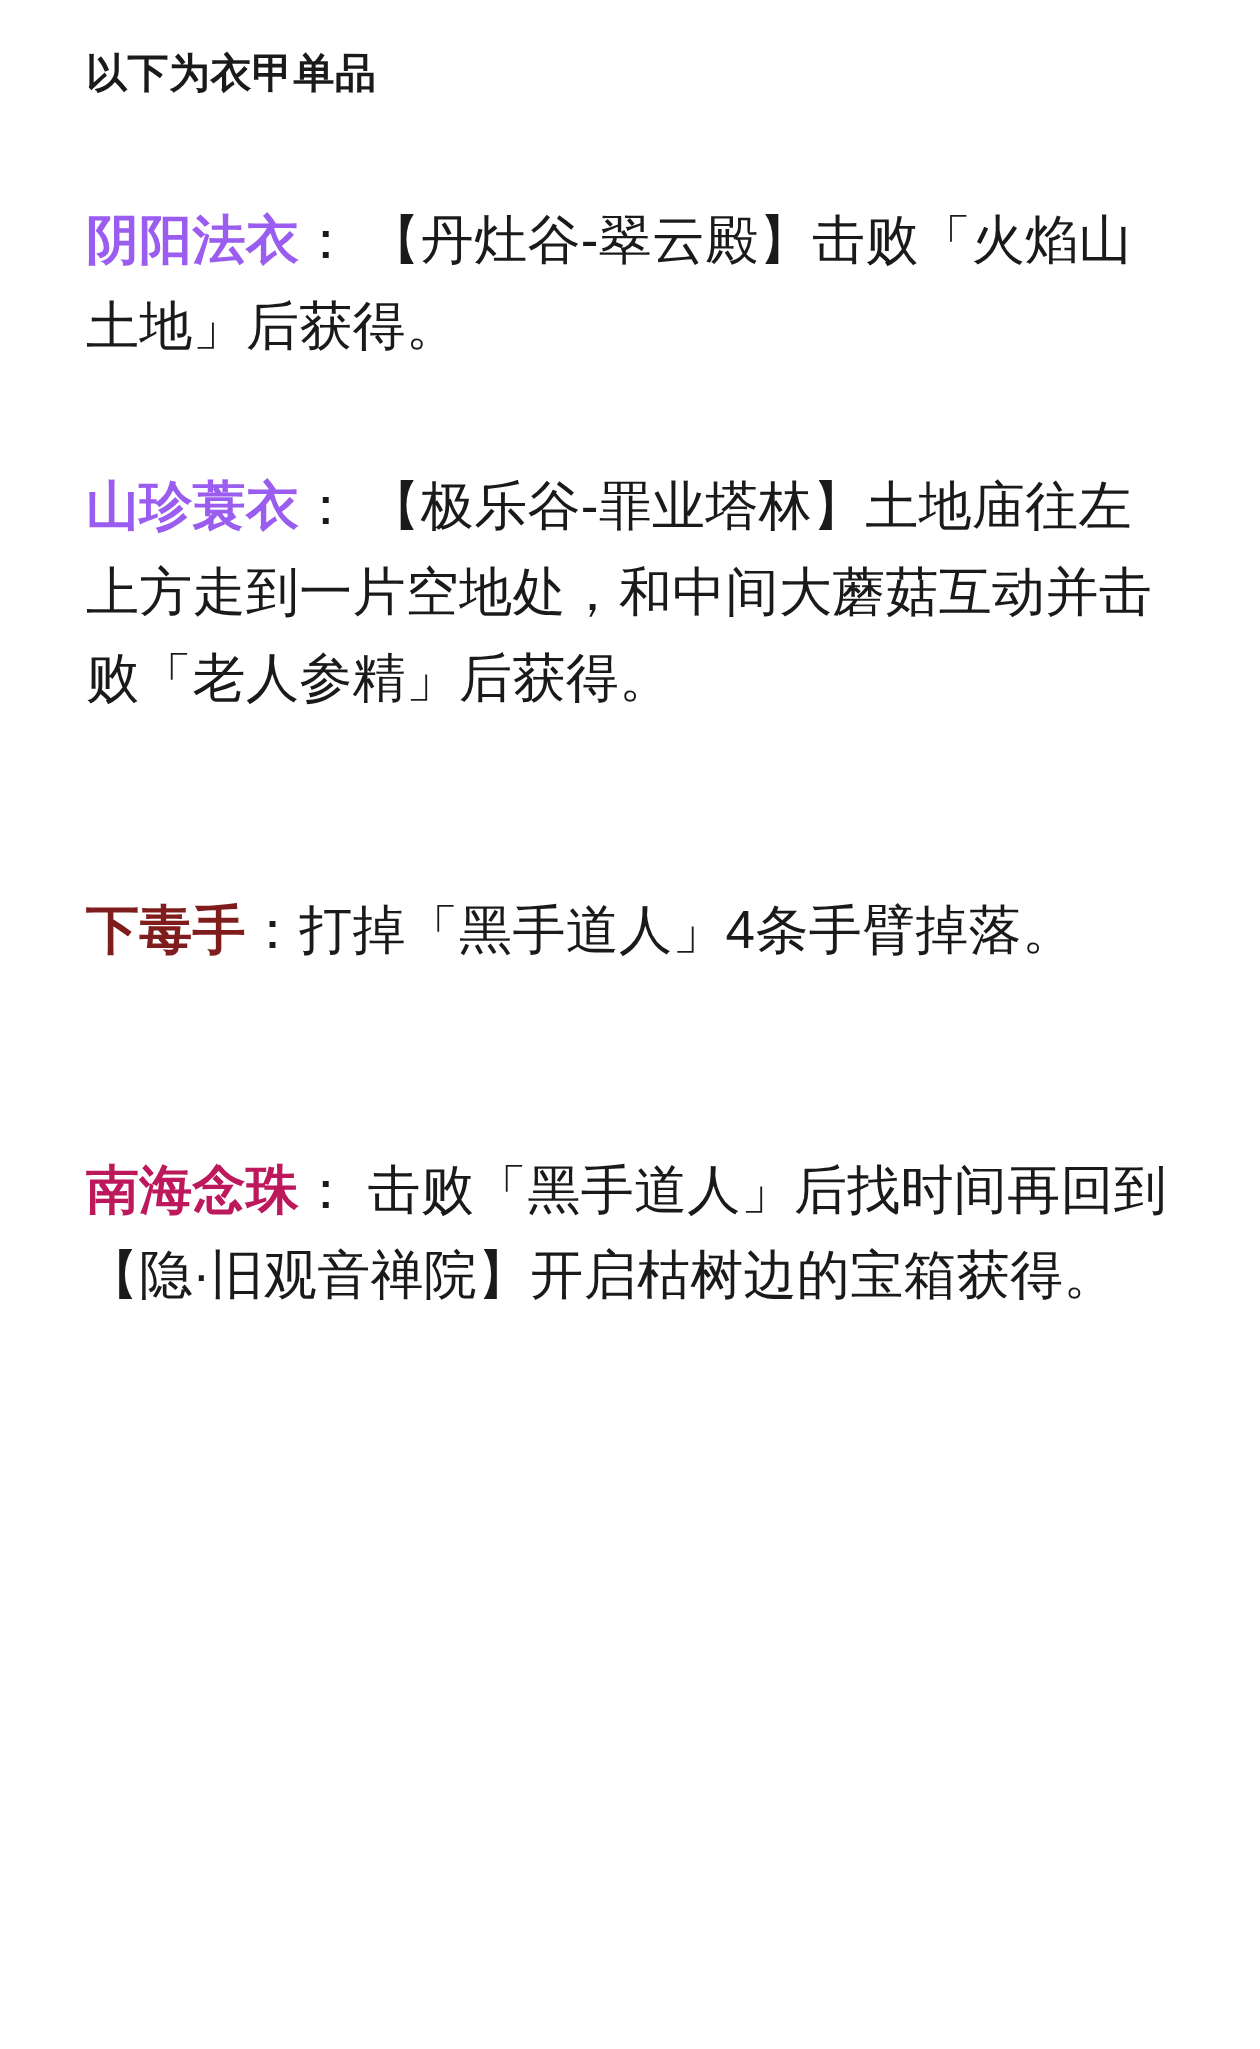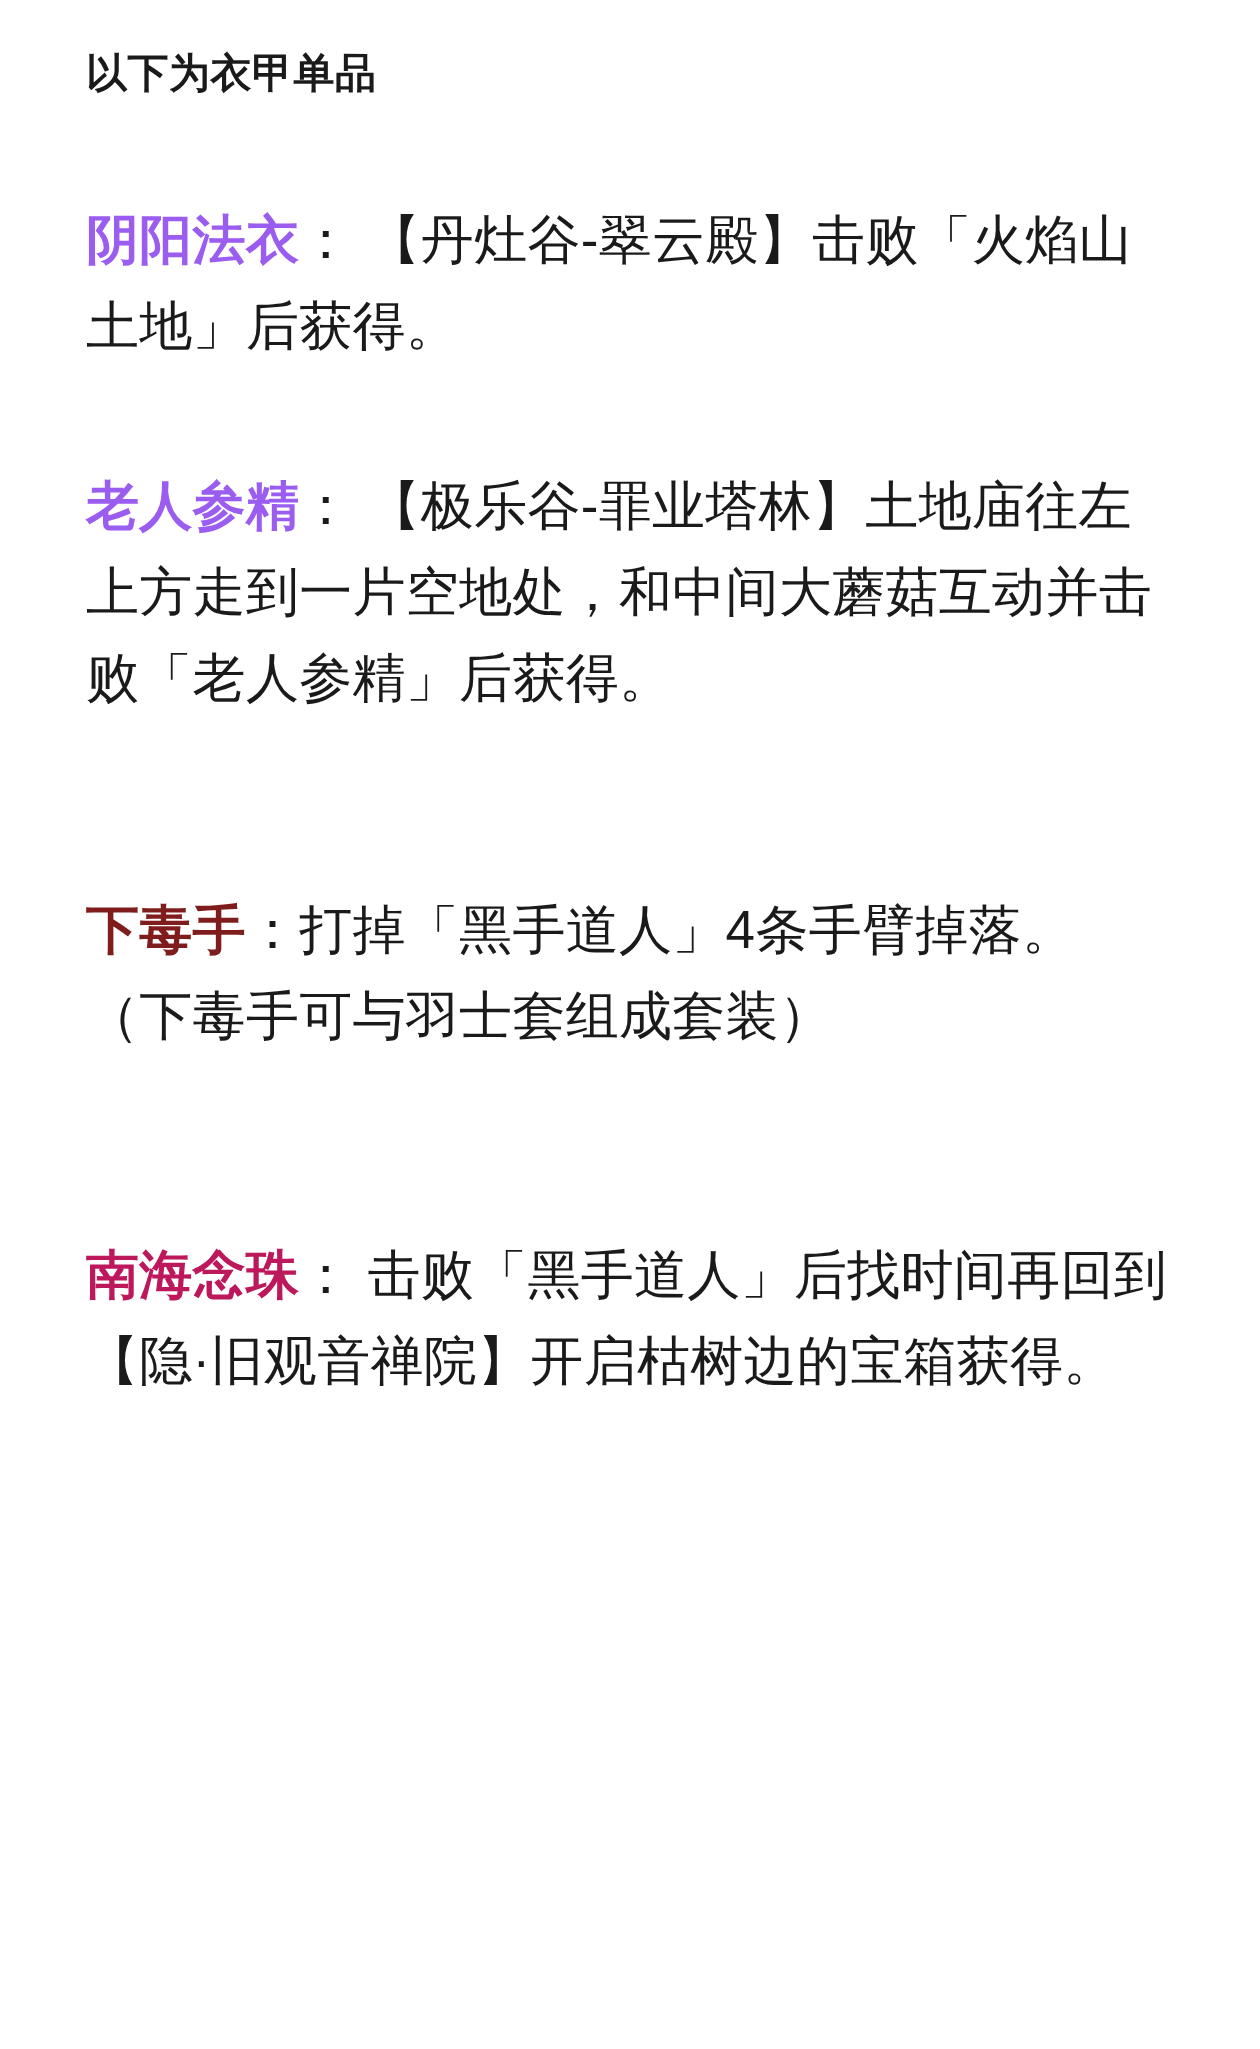--- a/index.html
+++ b/index.html
@@ -70,7 +70,7 @@
   <div class="gap-md"></div>
 
   <div class="block">
-    <p class="para"><span class="item-name name-purple">老人参精</span><span>：</span><span> 【极乐谷-罪业塔林】土地庙往左上方走到一片空地处，和中间大蘑菇互动并击败「老人参精」后获得。</span></p>
+    <p class="para"><span class="item-name name-purple">山珍蓑衣</span><span>：</span><span> 【极乐谷-罪业塔林】土地庙往左上方走到一片空地处，和中间大蘑菇互动并击败「老人参精」后获得。</span></p>
   </div>
 
   <div class="gap-lg"></div>

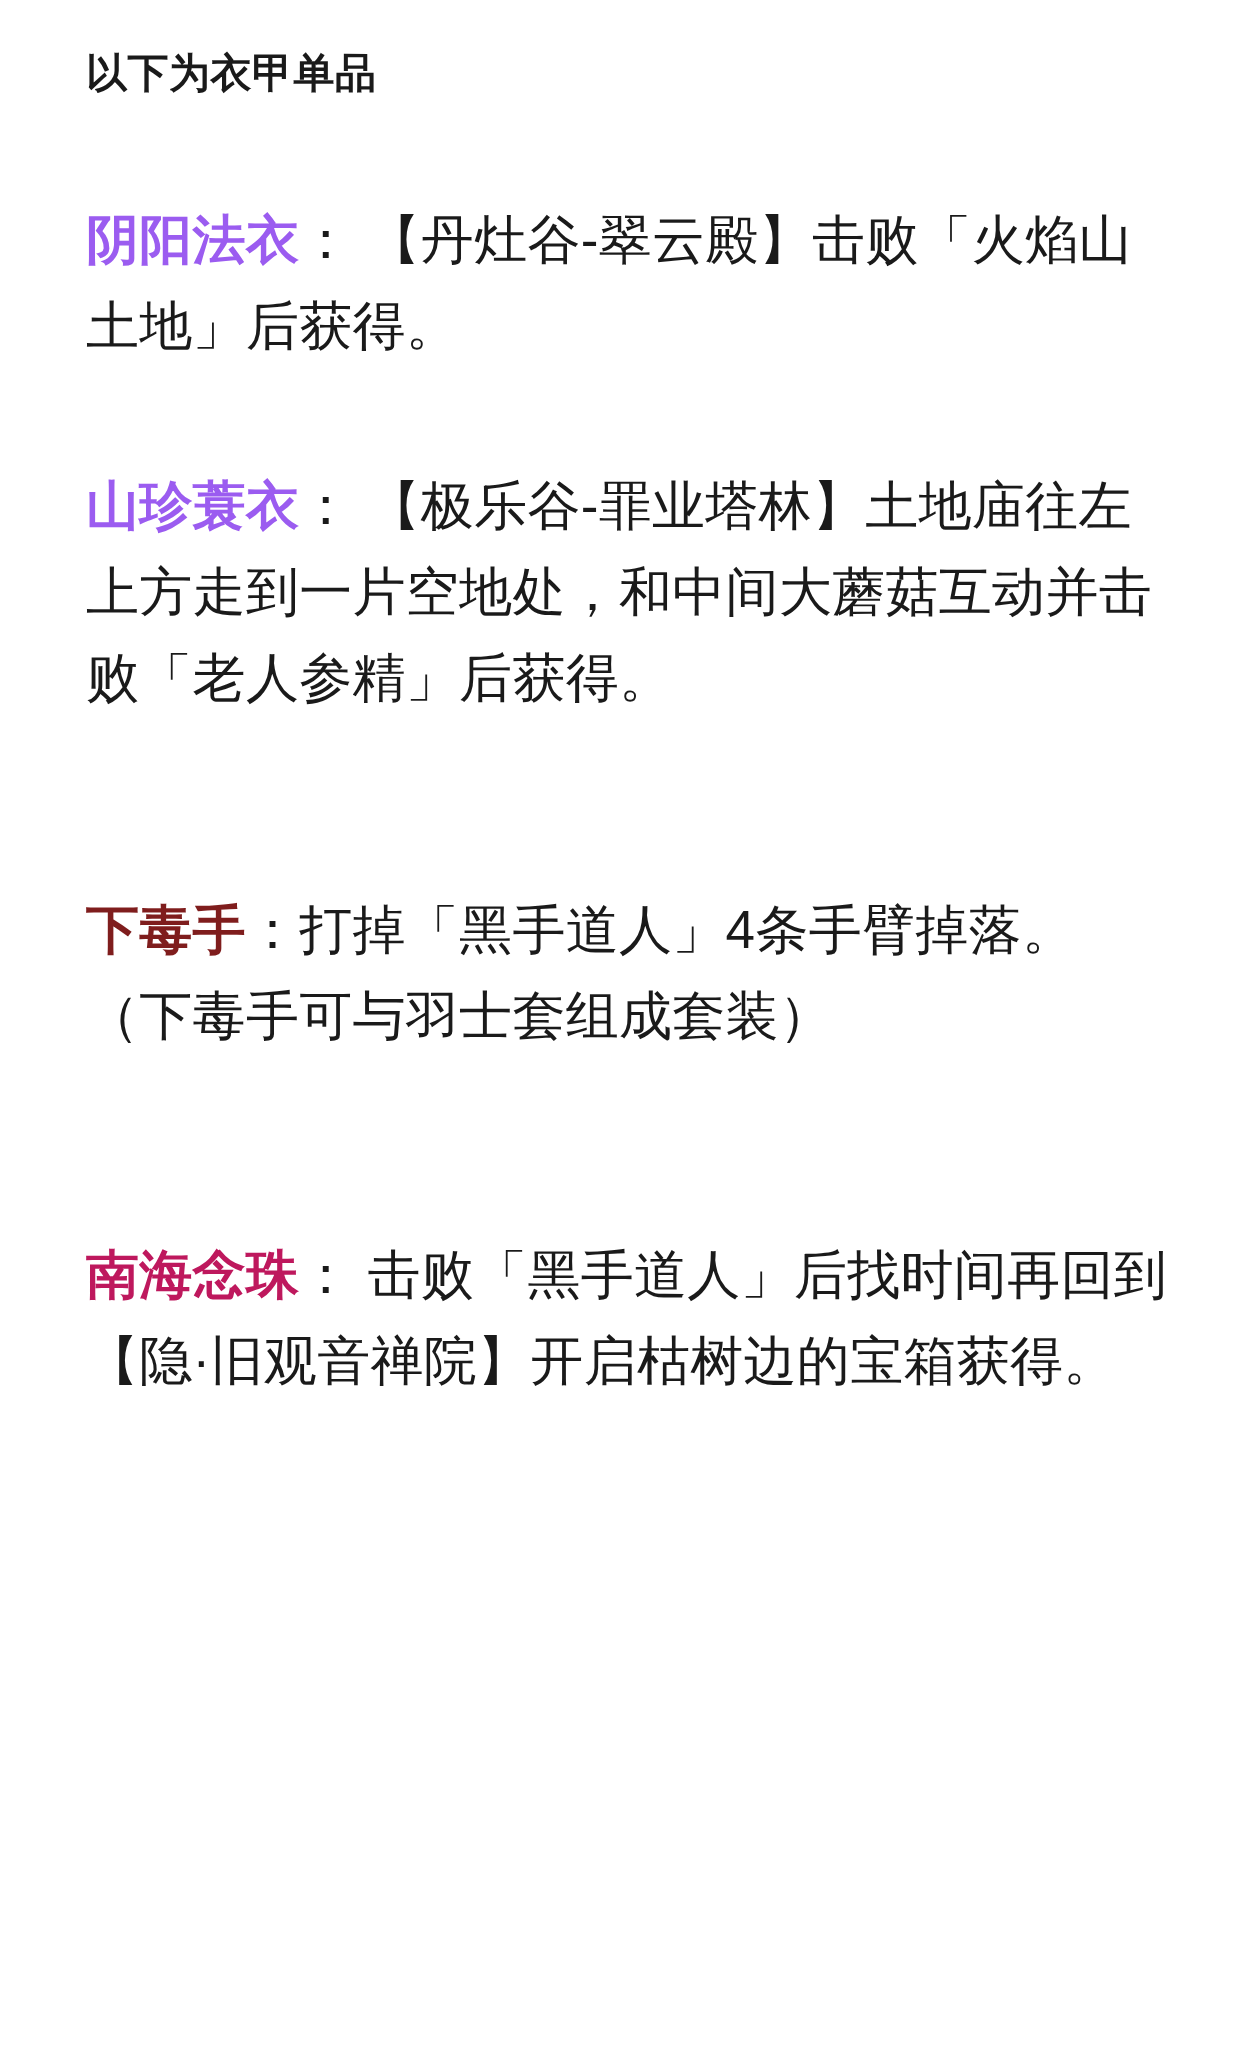--- a/index.html
+++ b/index.html
@@ -80,7 +80,6 @@
 
   <div class="block">
     <p class="para"><span class="item-name name-gold">下毒手</span><span>：</span><span>打掉「黑手道人」4条手臂掉落。</span></p>
-    <p class="para">（下毒手可与羽士套组成套装）</p>
   </div>
 
   <div class="gap-md"></div>

